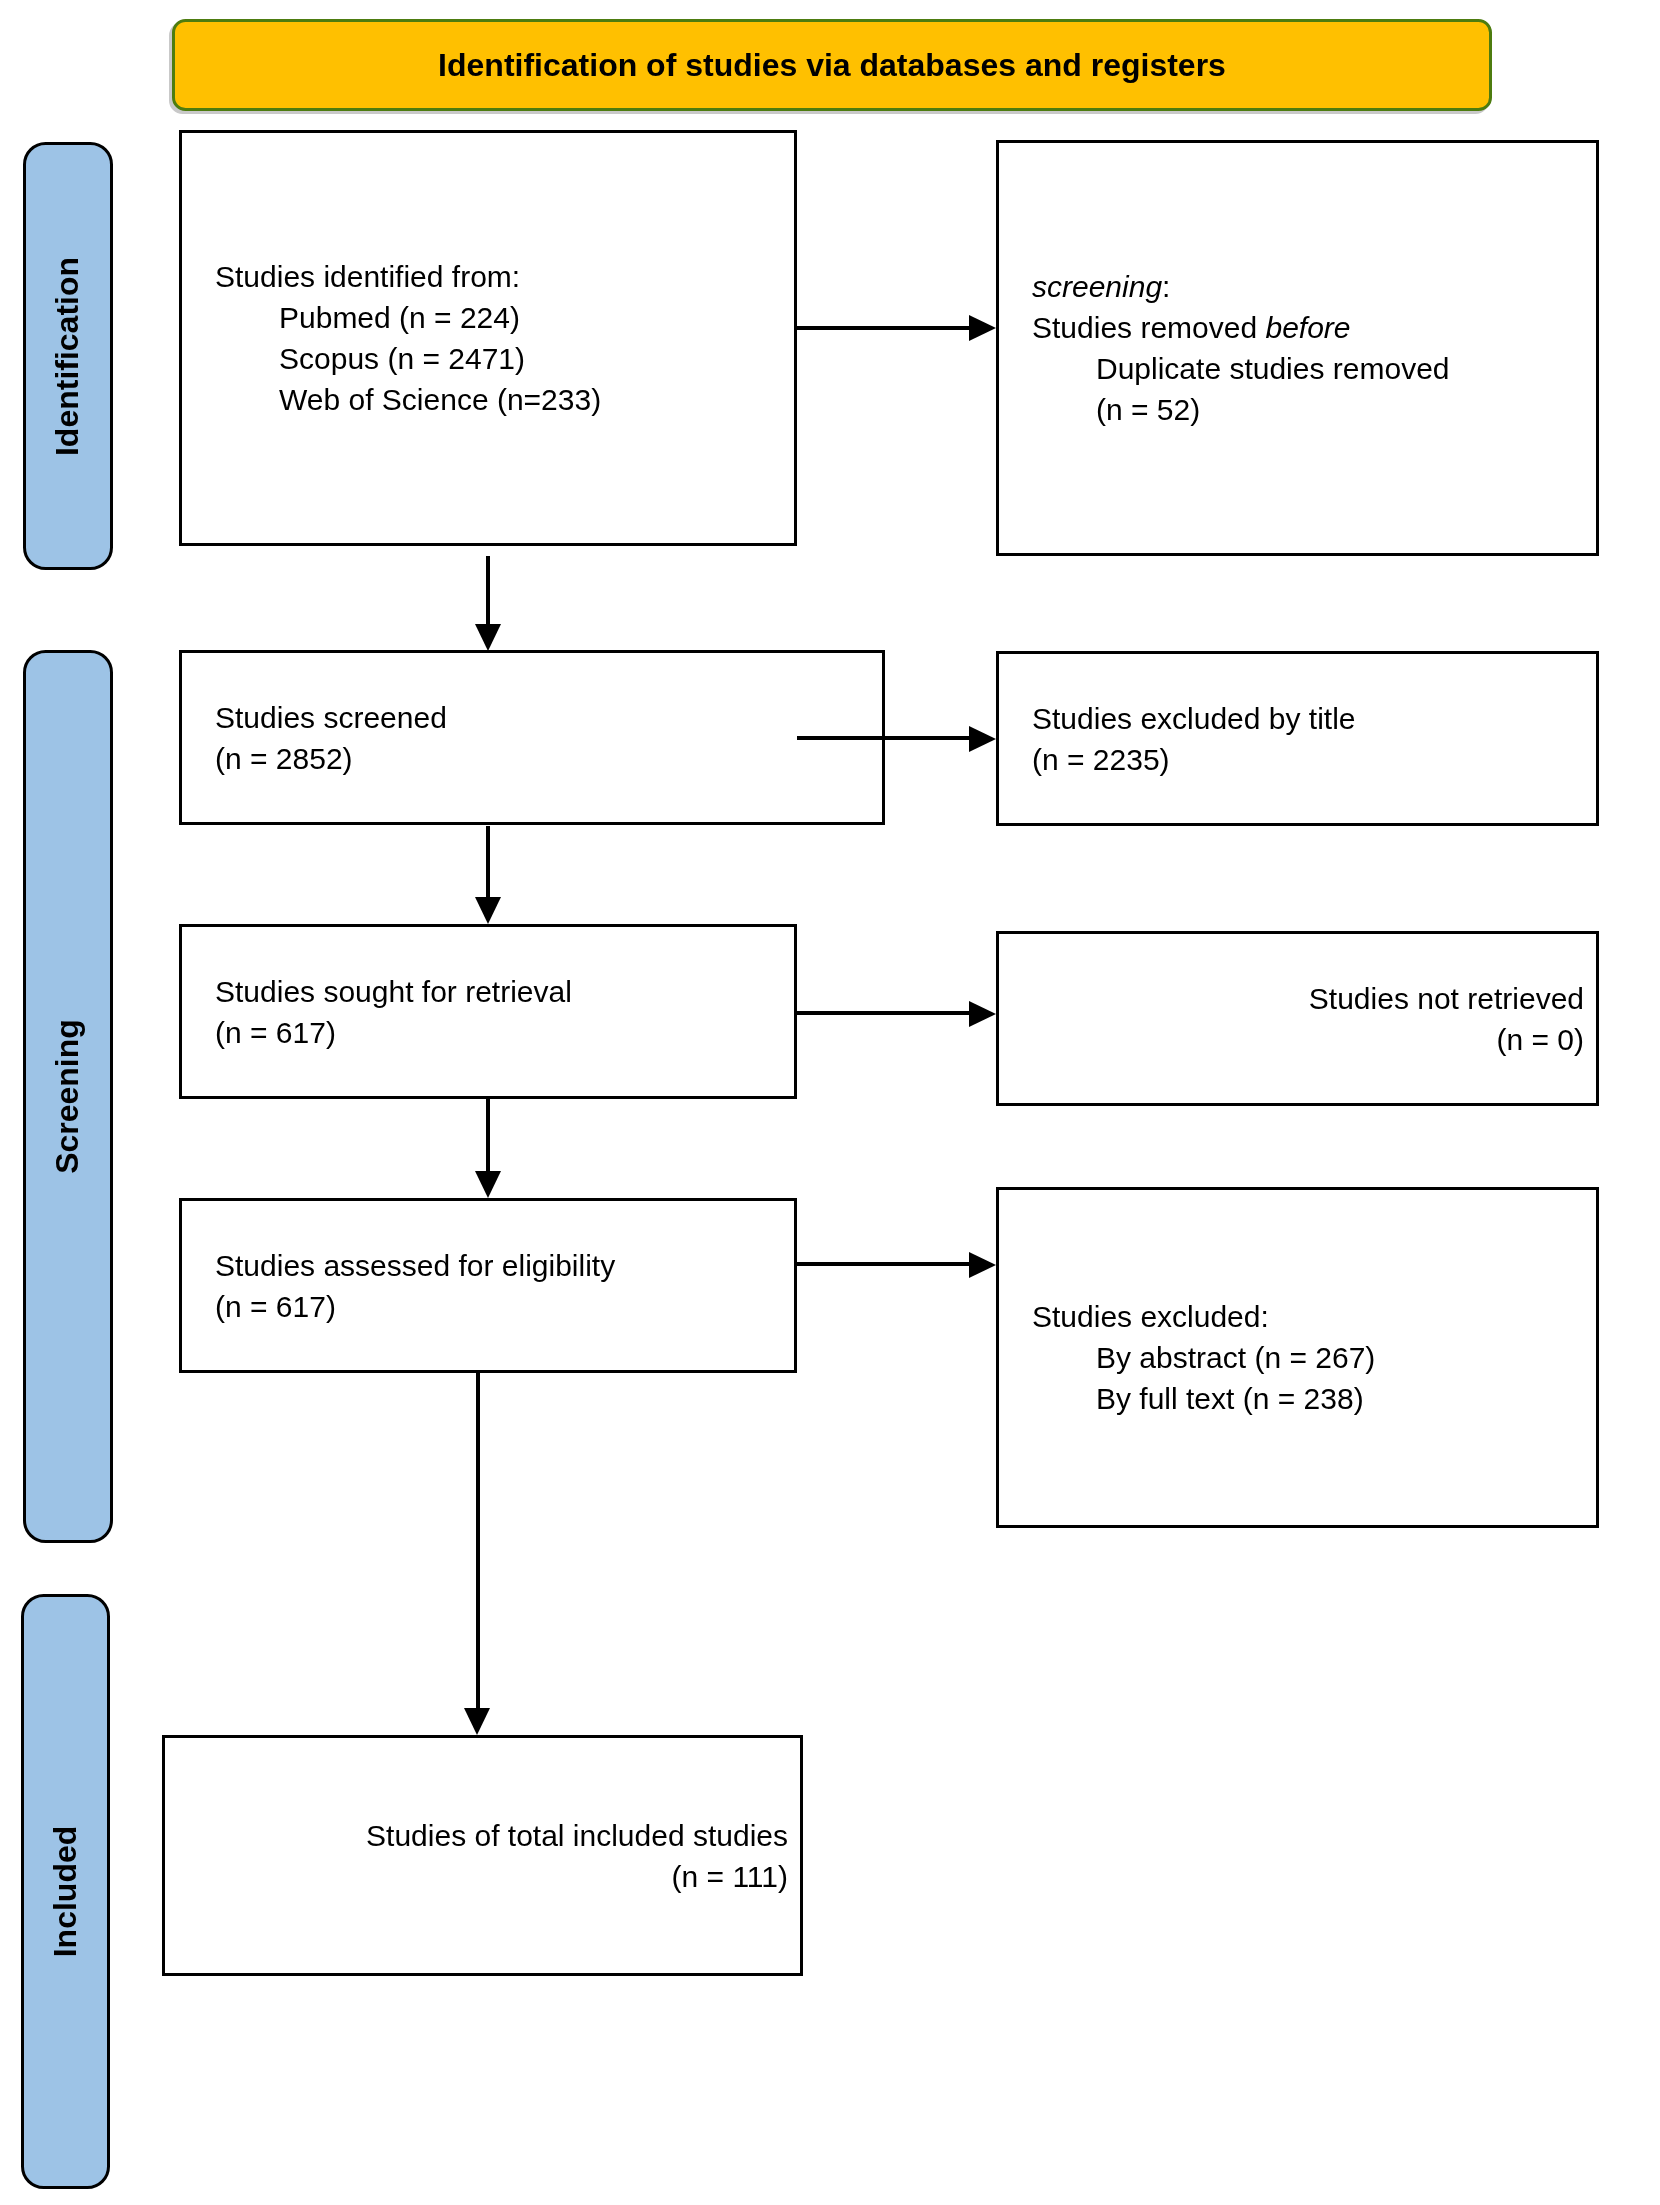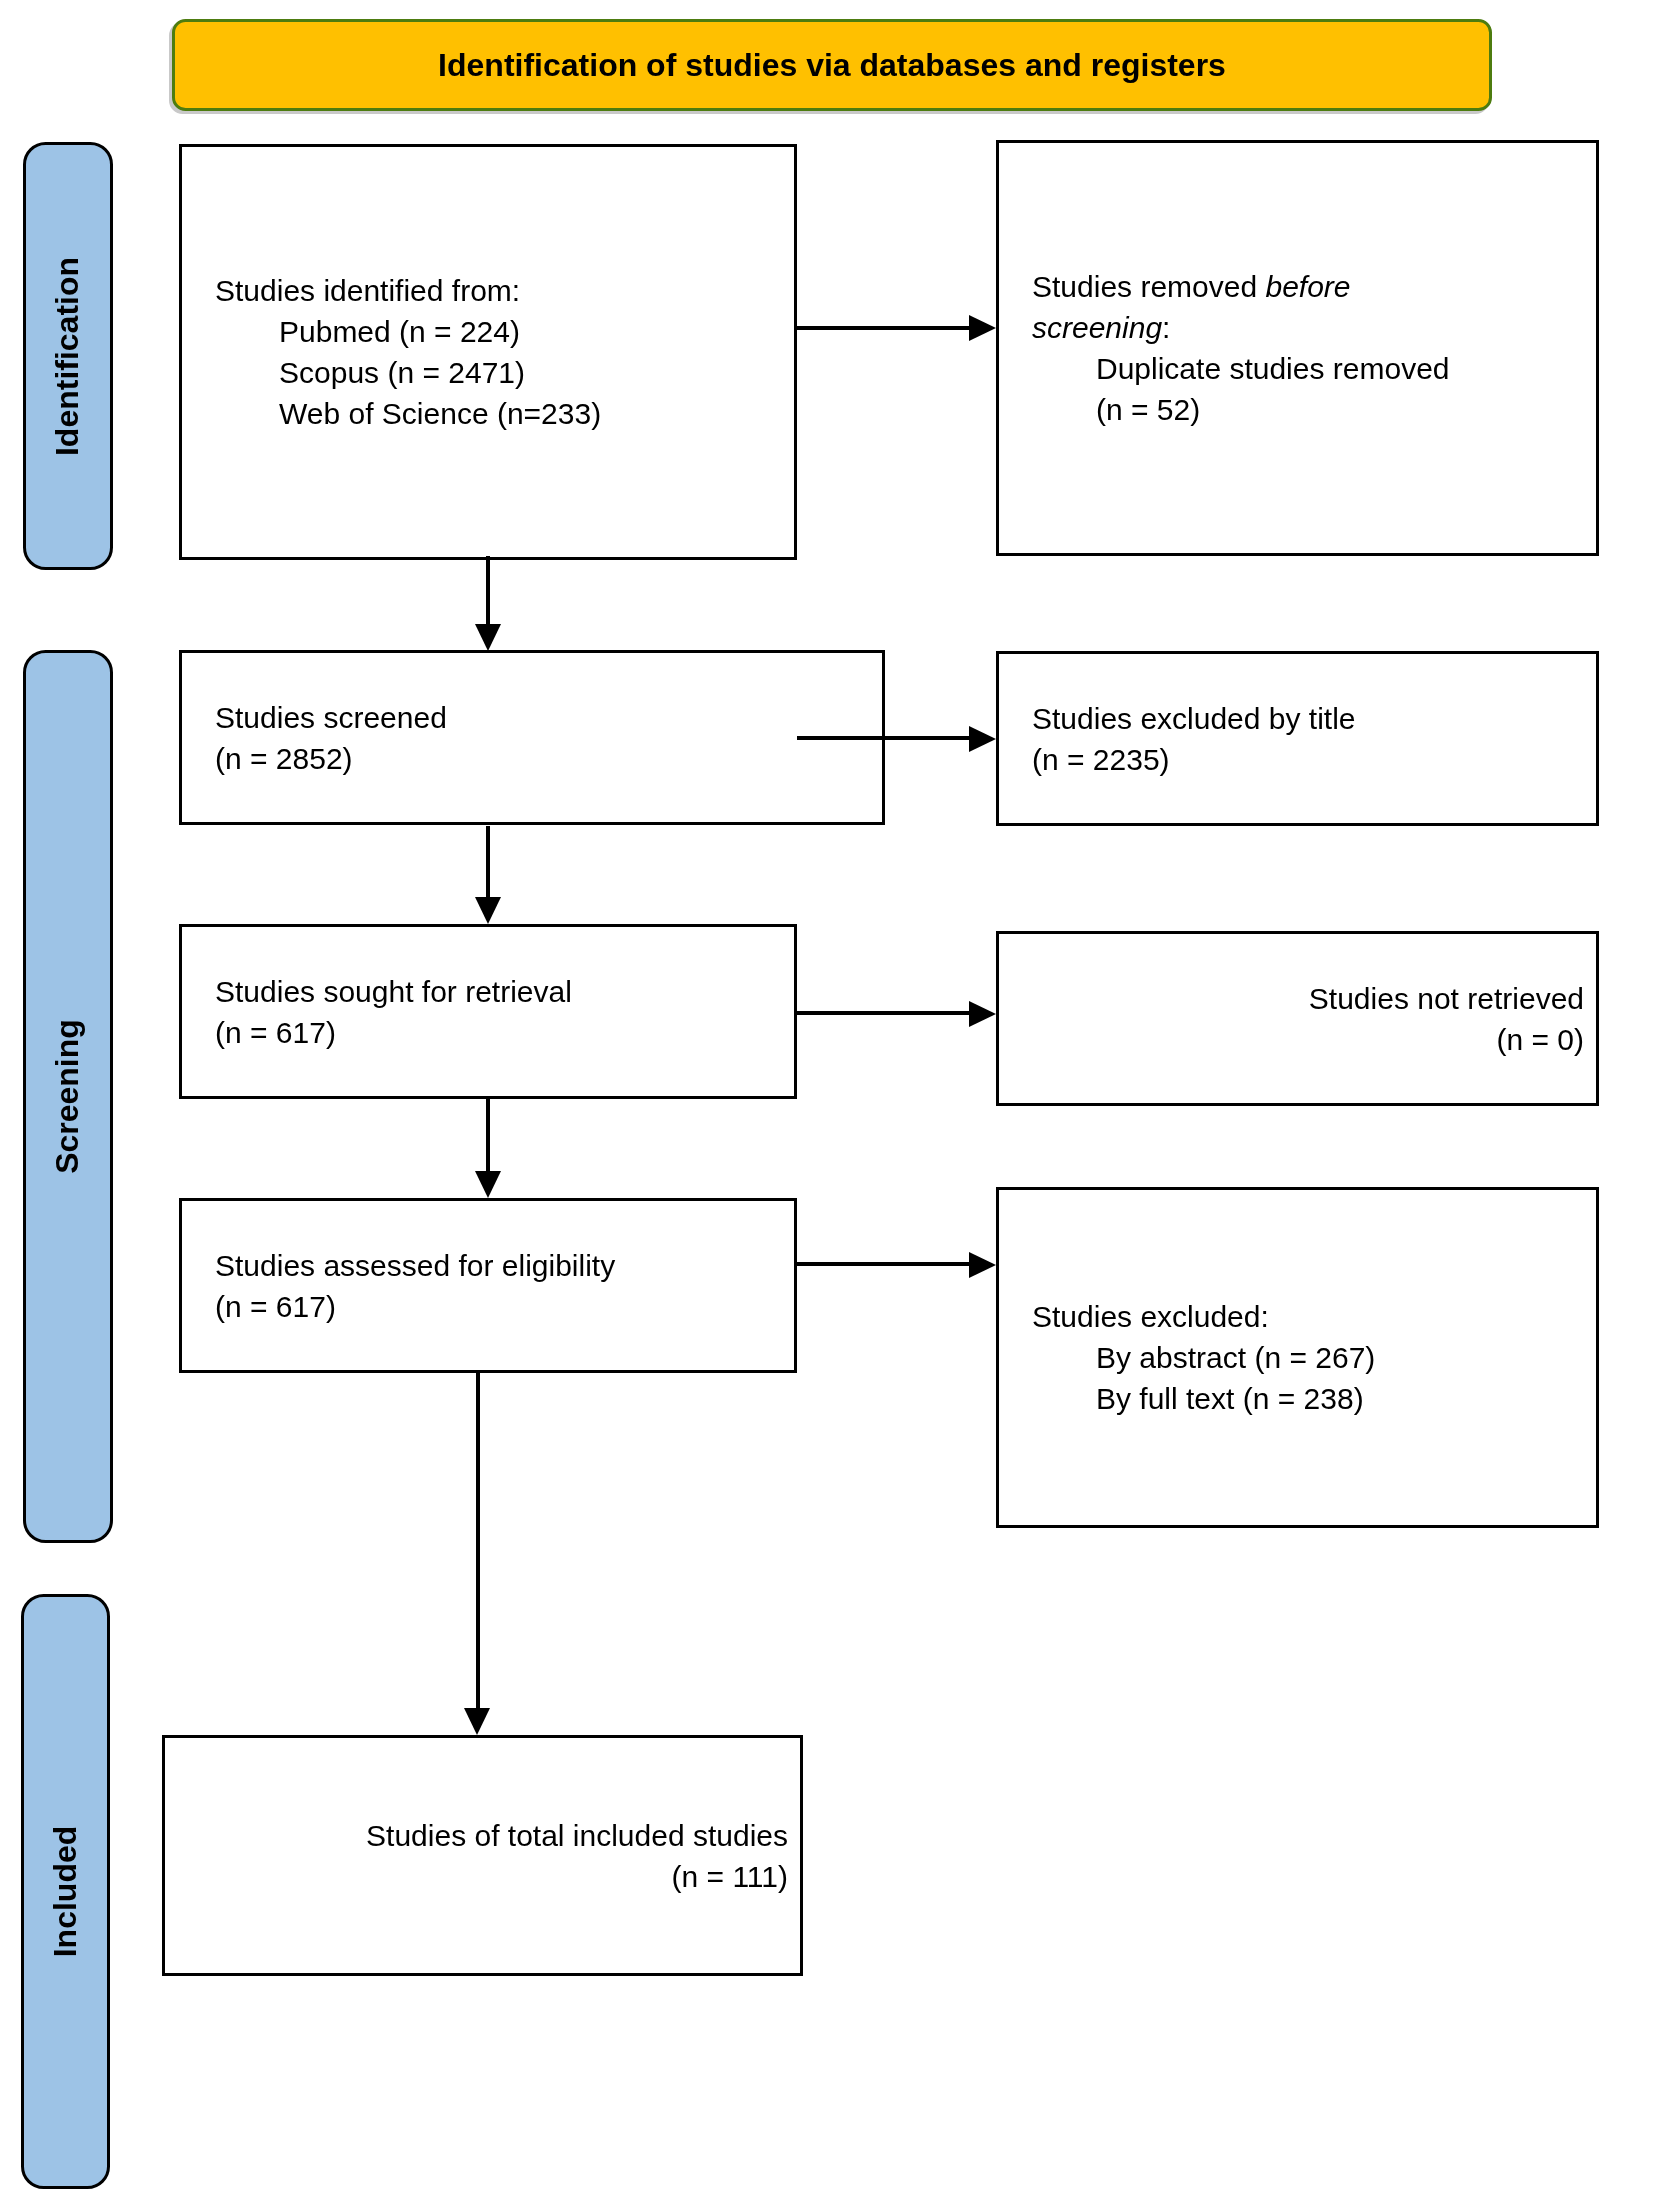--- a/index.html
+++ b/index.html
@@ -50,7 +50,7 @@
     font-size: 30px; line-height: 41px;
   }
   .box .indent { padding-left: 64px; }
-  .box-identified  { left: 179px;  top: 144px;  width: 618px; height: 416px; }
+  .box-identified  { left: 179px;  top: 130px;  width: 618px; height: 416px; }
   .box-removed     { left: 996px; top: 140px;  width: 603px; height: 416px; }
   .box-screened    { left: 179px;  top: 650px;  width: 706px; height: 175px; }
   .box-excl-title  { left: 996px; top: 651px;  width: 603px; height: 175px; }

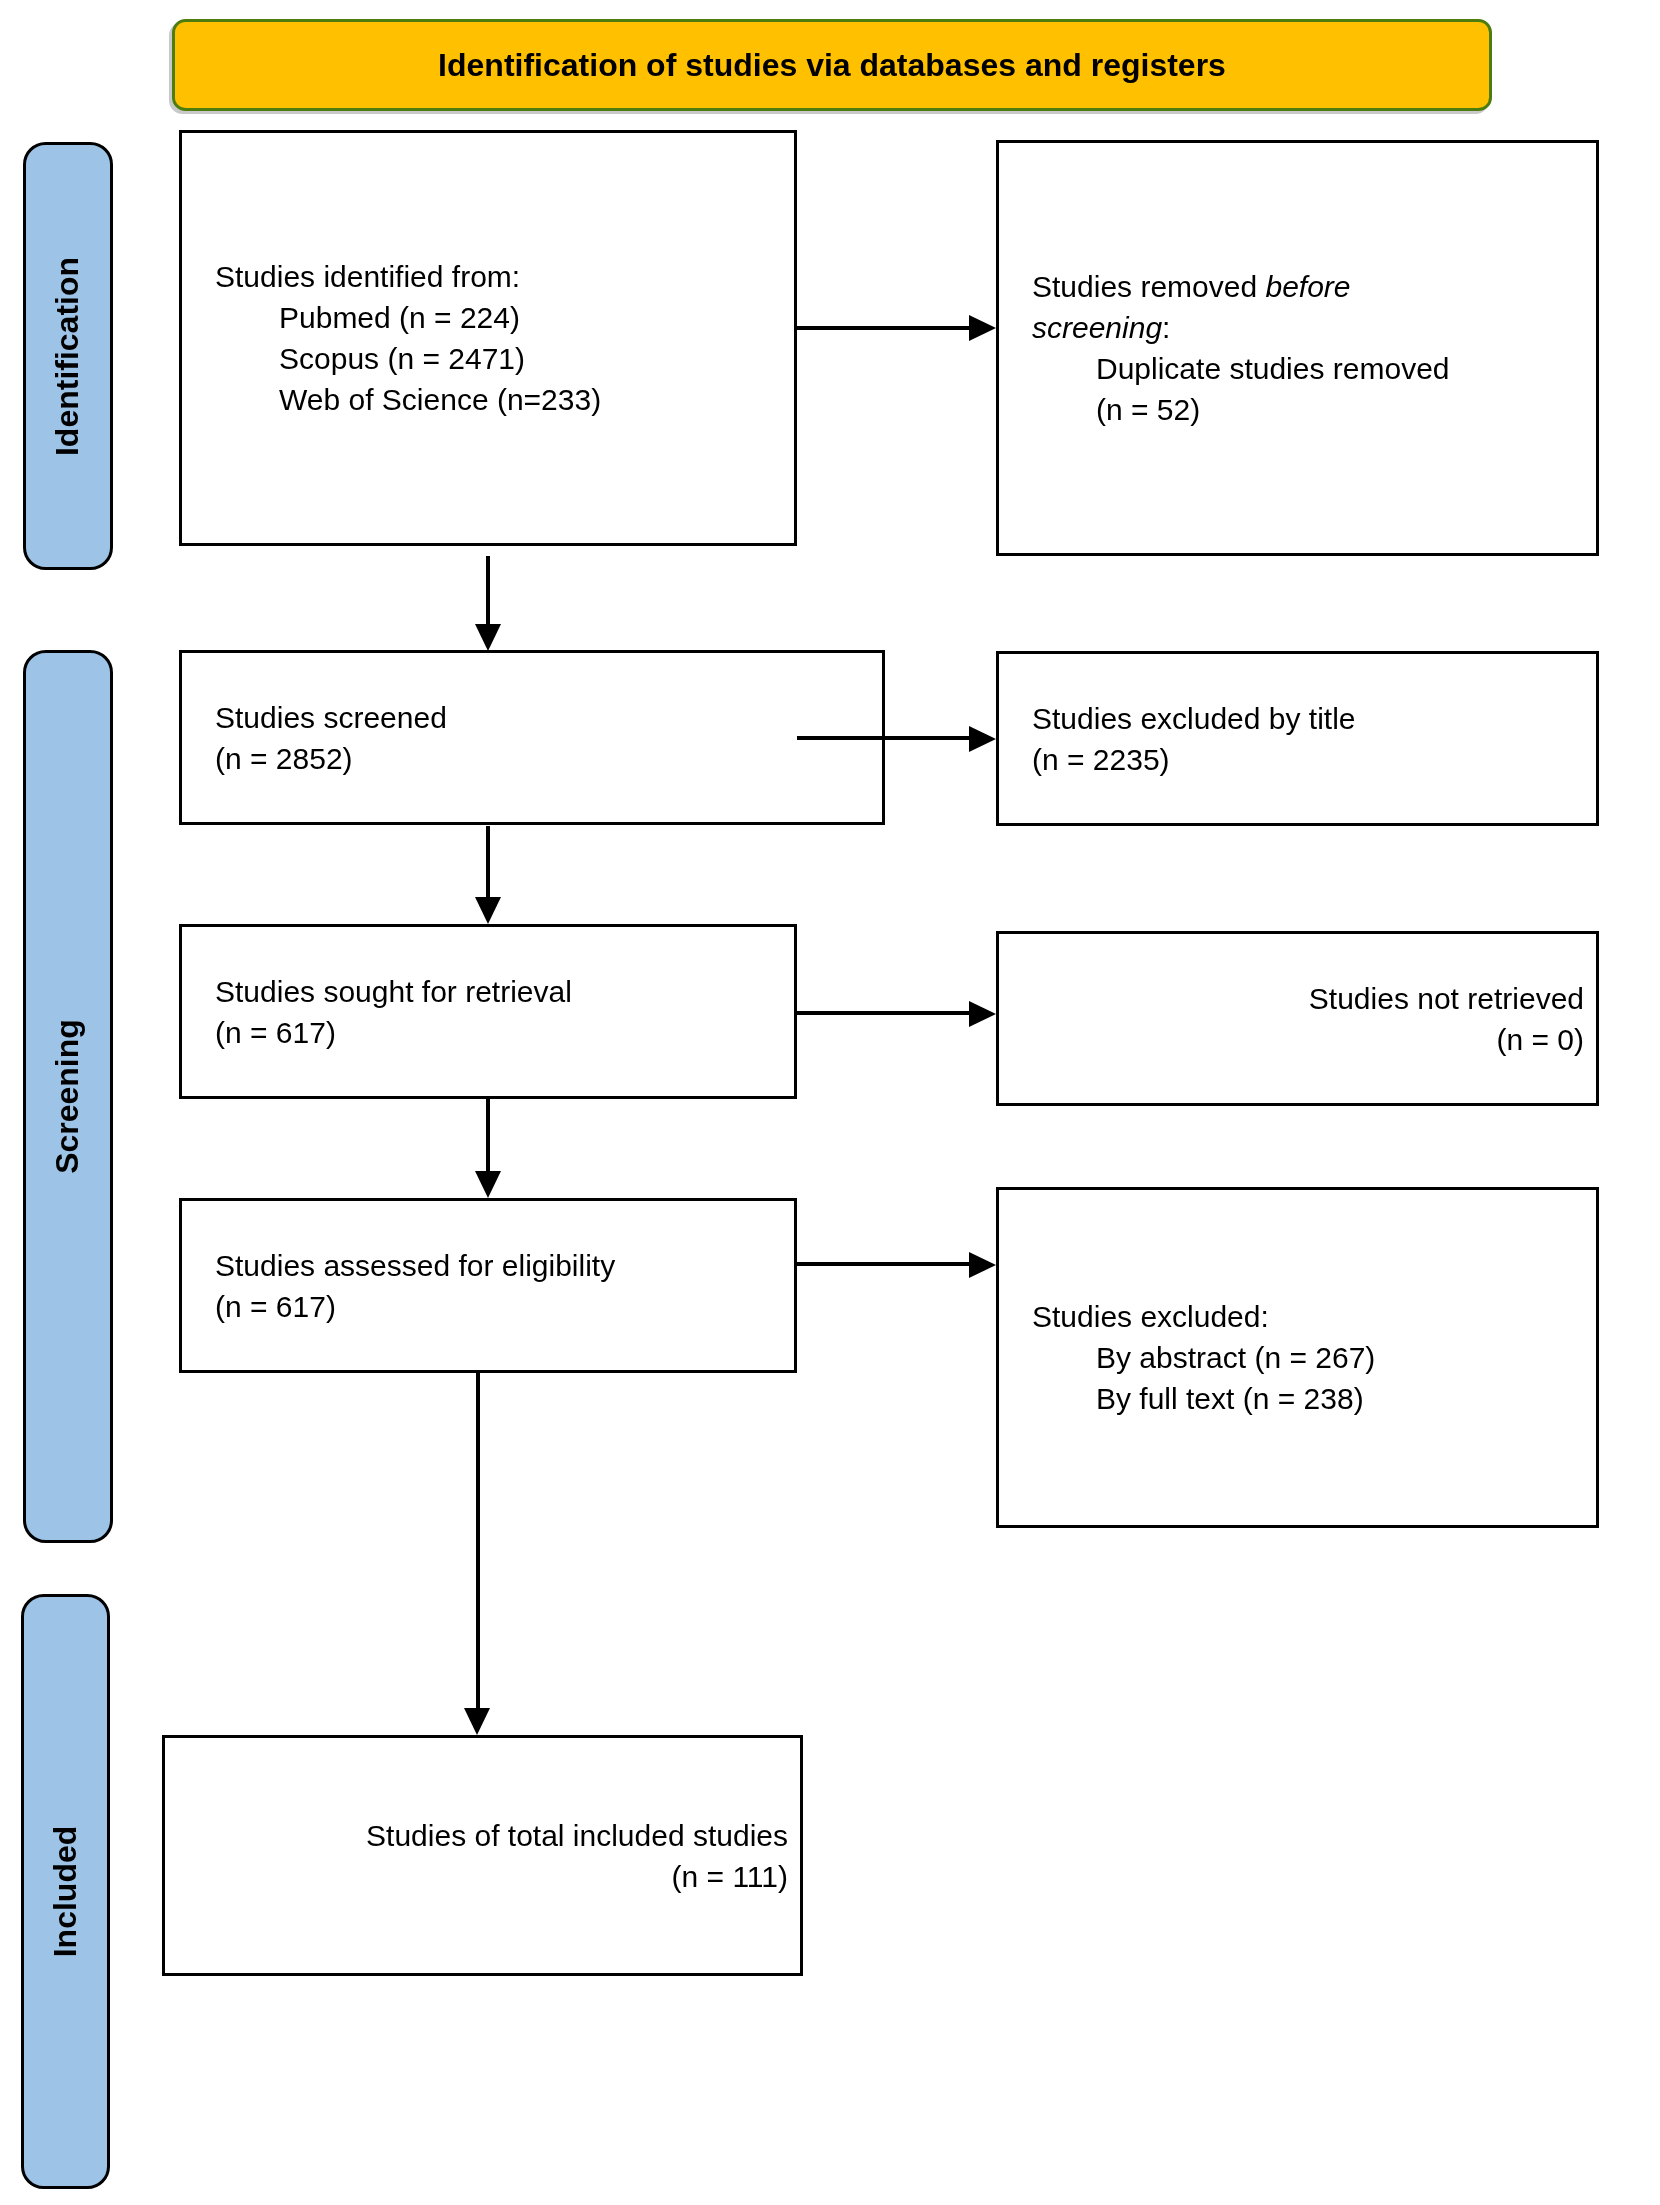--- a/index.html
+++ b/index.html
@@ -101,8 +101,8 @@
   </div>
 
   <div class="box box-removed">
+    <div><span class="it">screening</span><span>:</span></div>
     <div><span>Studies removed </span><span class="it">before</span></div>
-    <div><span class="it">screening</span><span>:</span></div>
     <div class="indent">Duplicate studies removed</div>
     <div class="indent">(n = 52)</div>
   </div>

